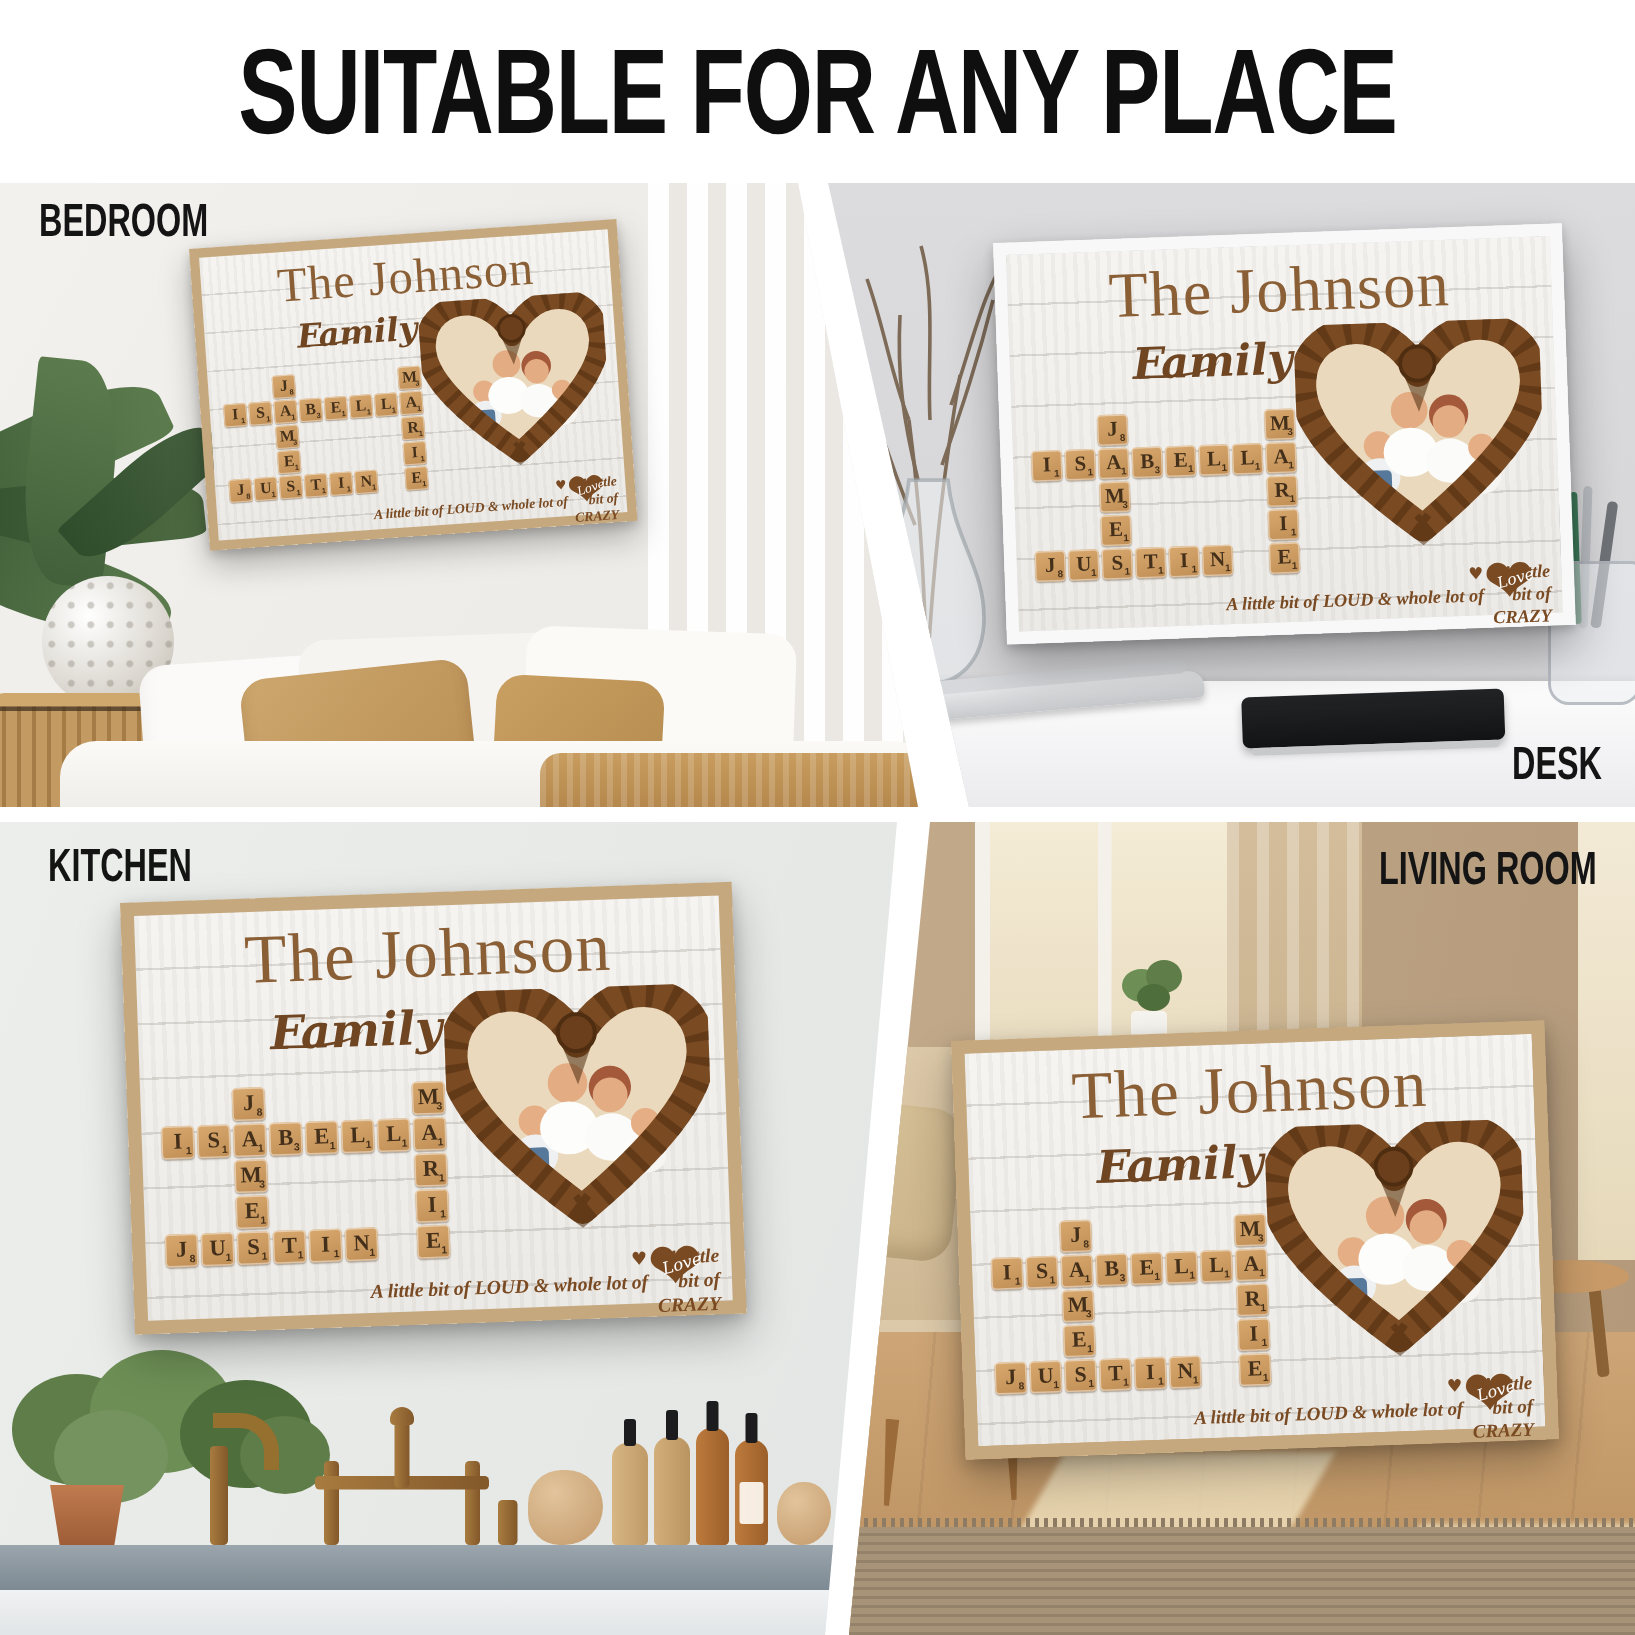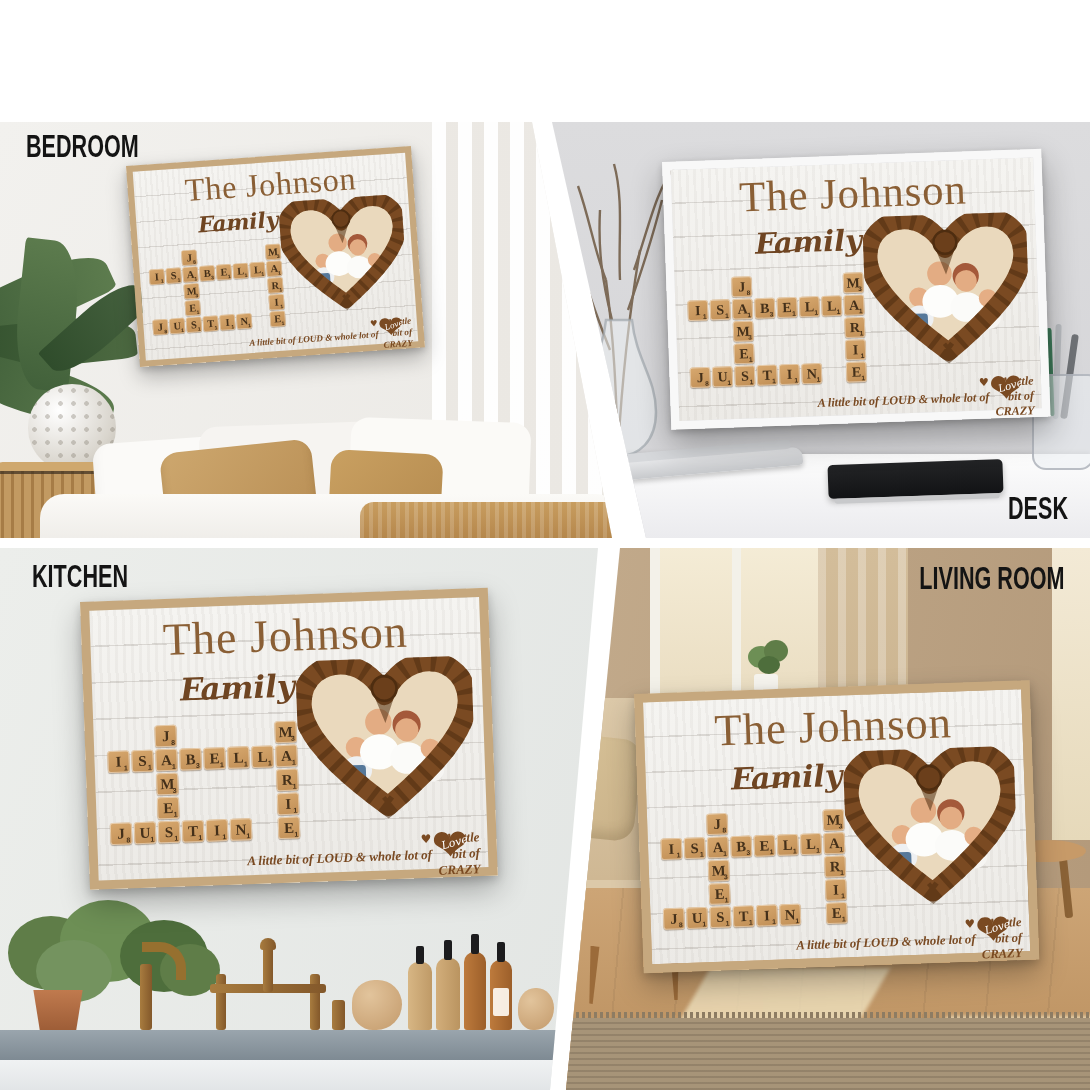--- a/index.html
+++ b/index.html
@@ -151,6 +151,9 @@
 
 <div id="stage">
 
+  <div class="main-header">
+    <span>SUITABLE FOR ANY PLACE</span>
+  </div>
 
   <div class="collage">
 

